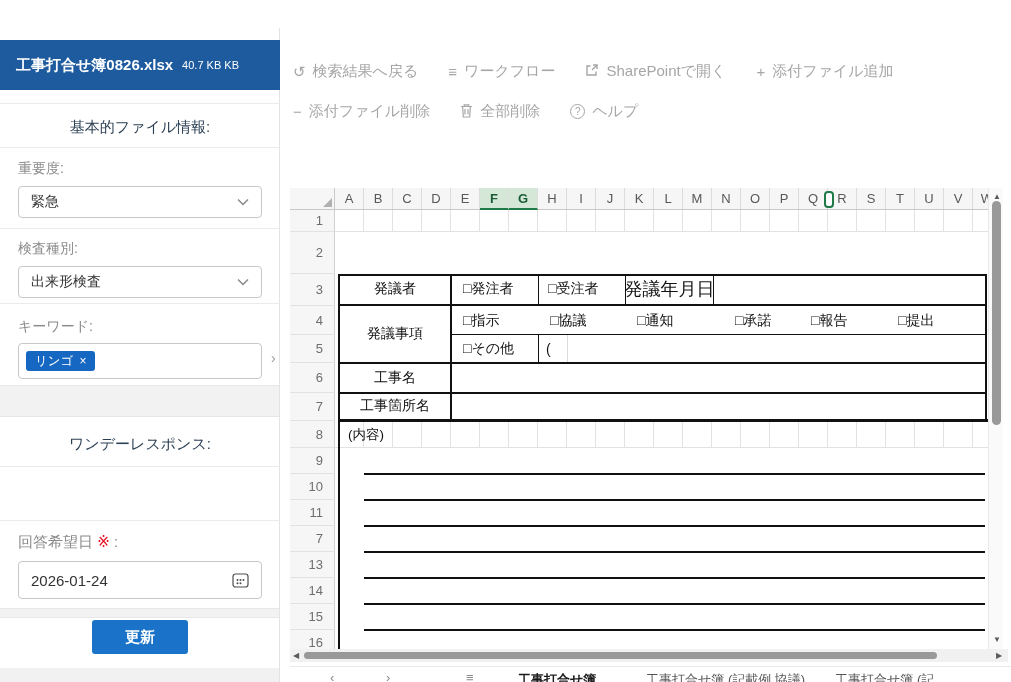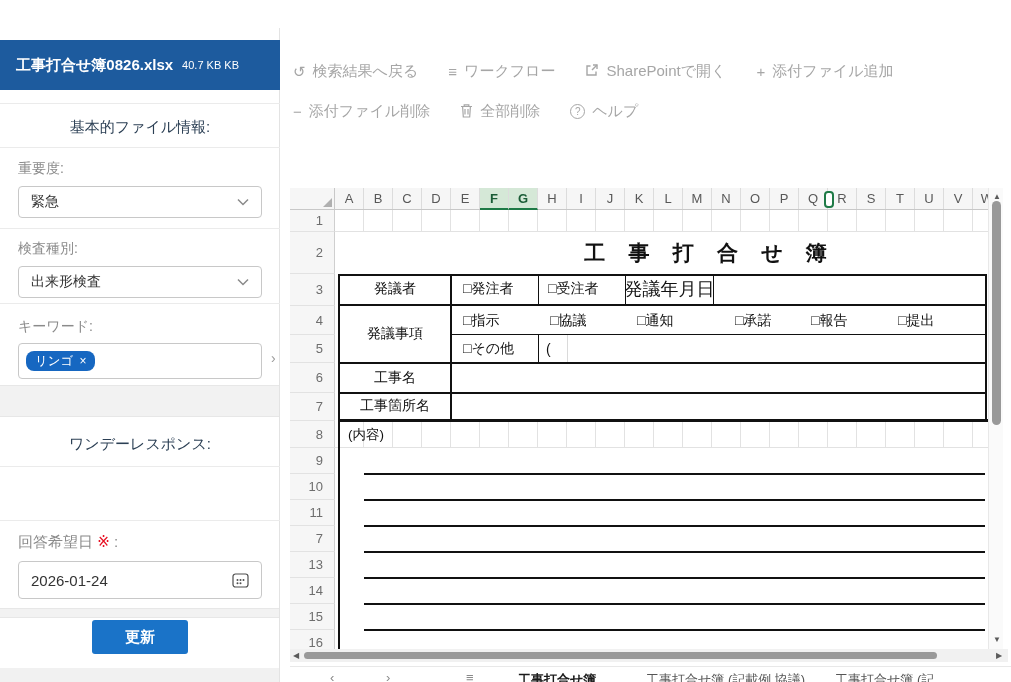--- a/index.html
+++ b/index.html
@@ -247,7 +247,6 @@
     <div class="gridband" style="top:22px;height:22px"></div>
     <div class="gridband" style="top:233px;height:27px"></div>
 
-    <div class="sheettitle">工 事 打 合 せ 簿</div>
 
     <div class="blk" style="left:48px;top:86px;width:649px;height:2px"></div>
     <div class="blk" style="left:48px;top:86px;width:2px;height:147px"></div>

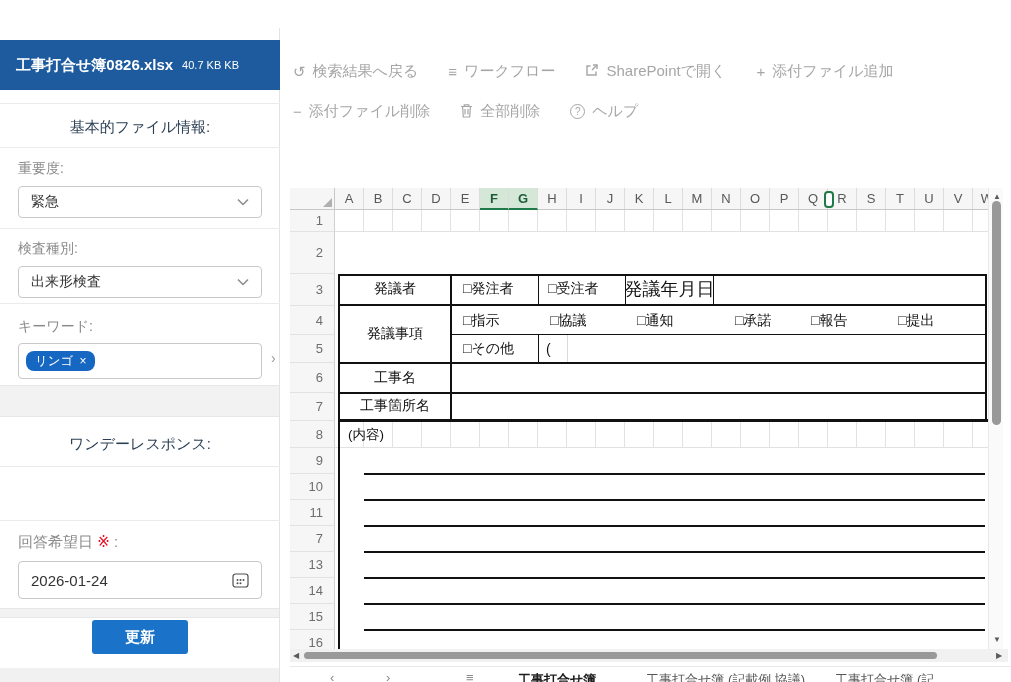--- a/index.html
+++ b/index.html
@@ -24,7 +24,7 @@
   .divline { position:absolute; left:0; width:280px; height:1px; background:#ebebeb; }
   .grayband { position:absolute; left:0; width:279px; background:#f2f2f2; border-top:1px solid #e7e7e7; border-bottom:1px solid #e7e7e7; }
   .kwbox { position:absolute; left:18px; top:315px; width:244px; height:36px; border:1px solid #c8c8c8; border-radius:4px; background:#fff; display:flex; align-items:center; padding:0 7px; }
-  .tag { background:#1667c1; color:#fff; font-size:12.5px; border-radius:8px; padding:4px 9px; display:flex; align-items:flex-end; gap:6px; line-height:1; }
+  .tag { background:#1667c1; color:#fff; font-size:12.5px; border-radius:3px; padding:4px 9px; display:flex; align-items:flex-end; gap:6px; line-height:1; }
   .tag .x { font-size:12px; cursor:default; }
   .expand { position:absolute; left:271px; top:322px; font-size:14px; color:#9a9a9a; }
   .radio-row { position:absolute; left:28px; top:452px; display:flex; gap:26px; align-items:center; }

